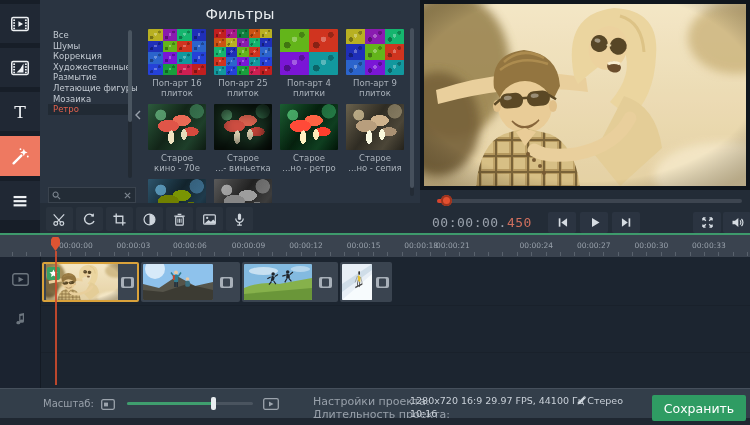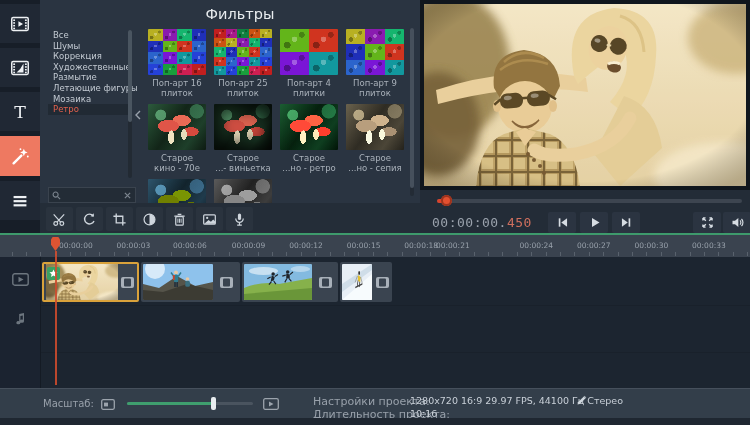--- a/index.html
+++ b/index.html
@@ -622,6 +622,7 @@
     <div class="f-value" style="left:410px;top:19px">10:16</div>
   </div>
   <div class="bottom-strip"></div>
+  <button class="save-btn">Сохранить</button>
 
 </div>
 

